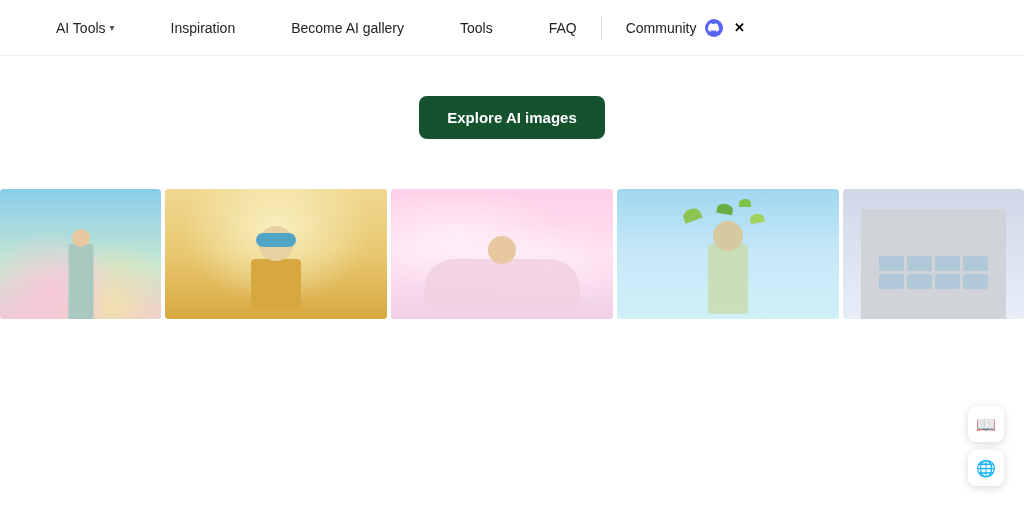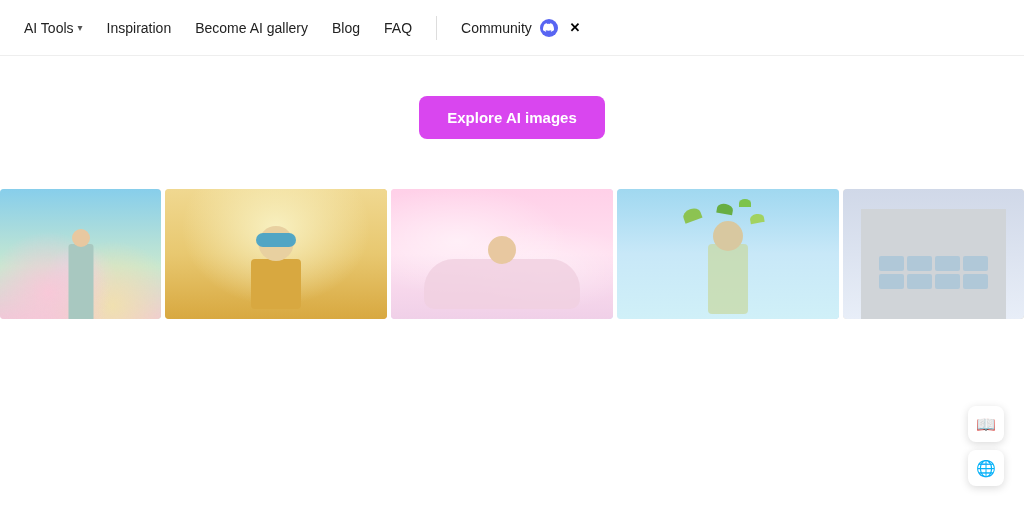--- a/index.html
+++ b/index.html
@@ -15,7 +15,7 @@
     .logo-text { font-size: 22px; font-weight: 900; color: #1273eb; letter-spacing: -0.5px; }
     .logo-text span { color: #ff5e1a; }
     .nav-links { display: flex; align-items: center; gap: 24px; }
-    .nav-link { font-size: 14px; color: #222; text-decoration: none; cursor: pointer; }
+    .nav-link { font-size: 14px; color: #222; text-decoration: none; cursor: pointer; margin-left: 32px; }
     .nav-link-ai { display: flex; align-items: center; gap: 4px; }
     .chevron-down { font-size: 10px; color: #555; }
     .nav-divider { width: 1px; height: 24px; background: #ddd; }

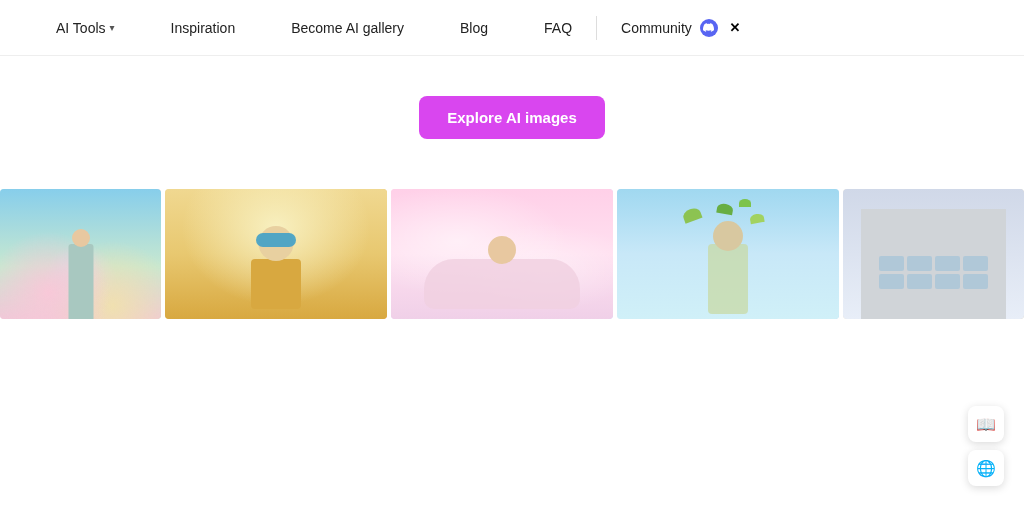--- a/index.html
+++ b/index.html
@@ -96,7 +96,7 @@
     </a>
     <a class="nav-link">Inspiration</a>
     <a class="nav-link">Become AI gallery</a>
-    <a class="nav-link">Blog</a>
+    <a class="nav-link">Tools</a>
     <a class="nav-link">FAQ</a>
     <div class="nav-divider"></div>
     <div class="nav-community">

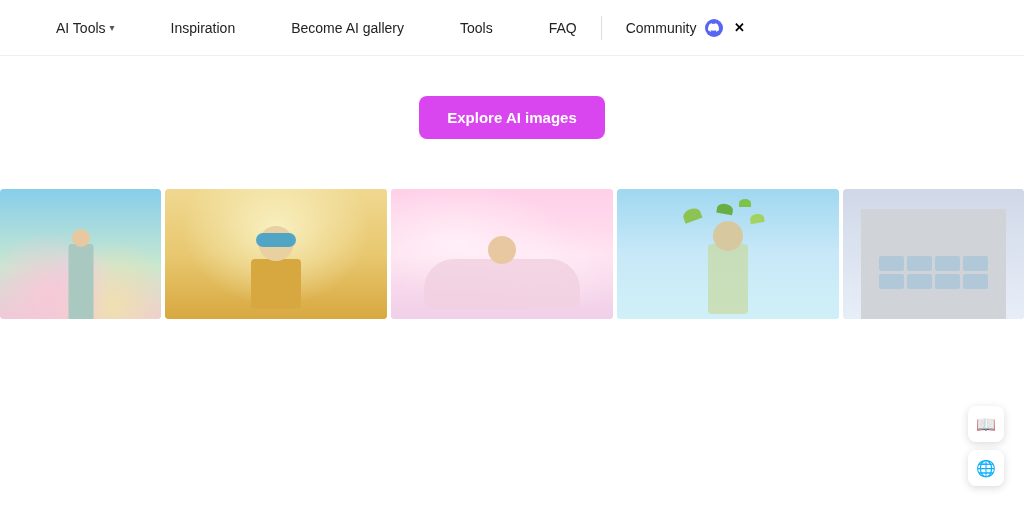--- a/index.html
+++ b/index.html
@@ -32,7 +32,7 @@
     .hero h1 { font-size: 42px; font-weight: 800; color: #111; line-height: 1.2; max-width: 620px; margin: 0 auto 16px; }
     .hero p { font-size: 15px; color: #555; max-width: 520px; margin: 0 auto 28px; line-height: 1.5; }
     .explore-btn {
-      display: inline-block; padding: 13px 28px; background: #d946ef; color: #fff;
+      display: inline-block; padding: 13px 28px; background: #14532d; color: #fff;
       border-radius: 8px; font-size: 15px; font-weight: 600; cursor: pointer;
       border: none; text-decoration: none;
     }

